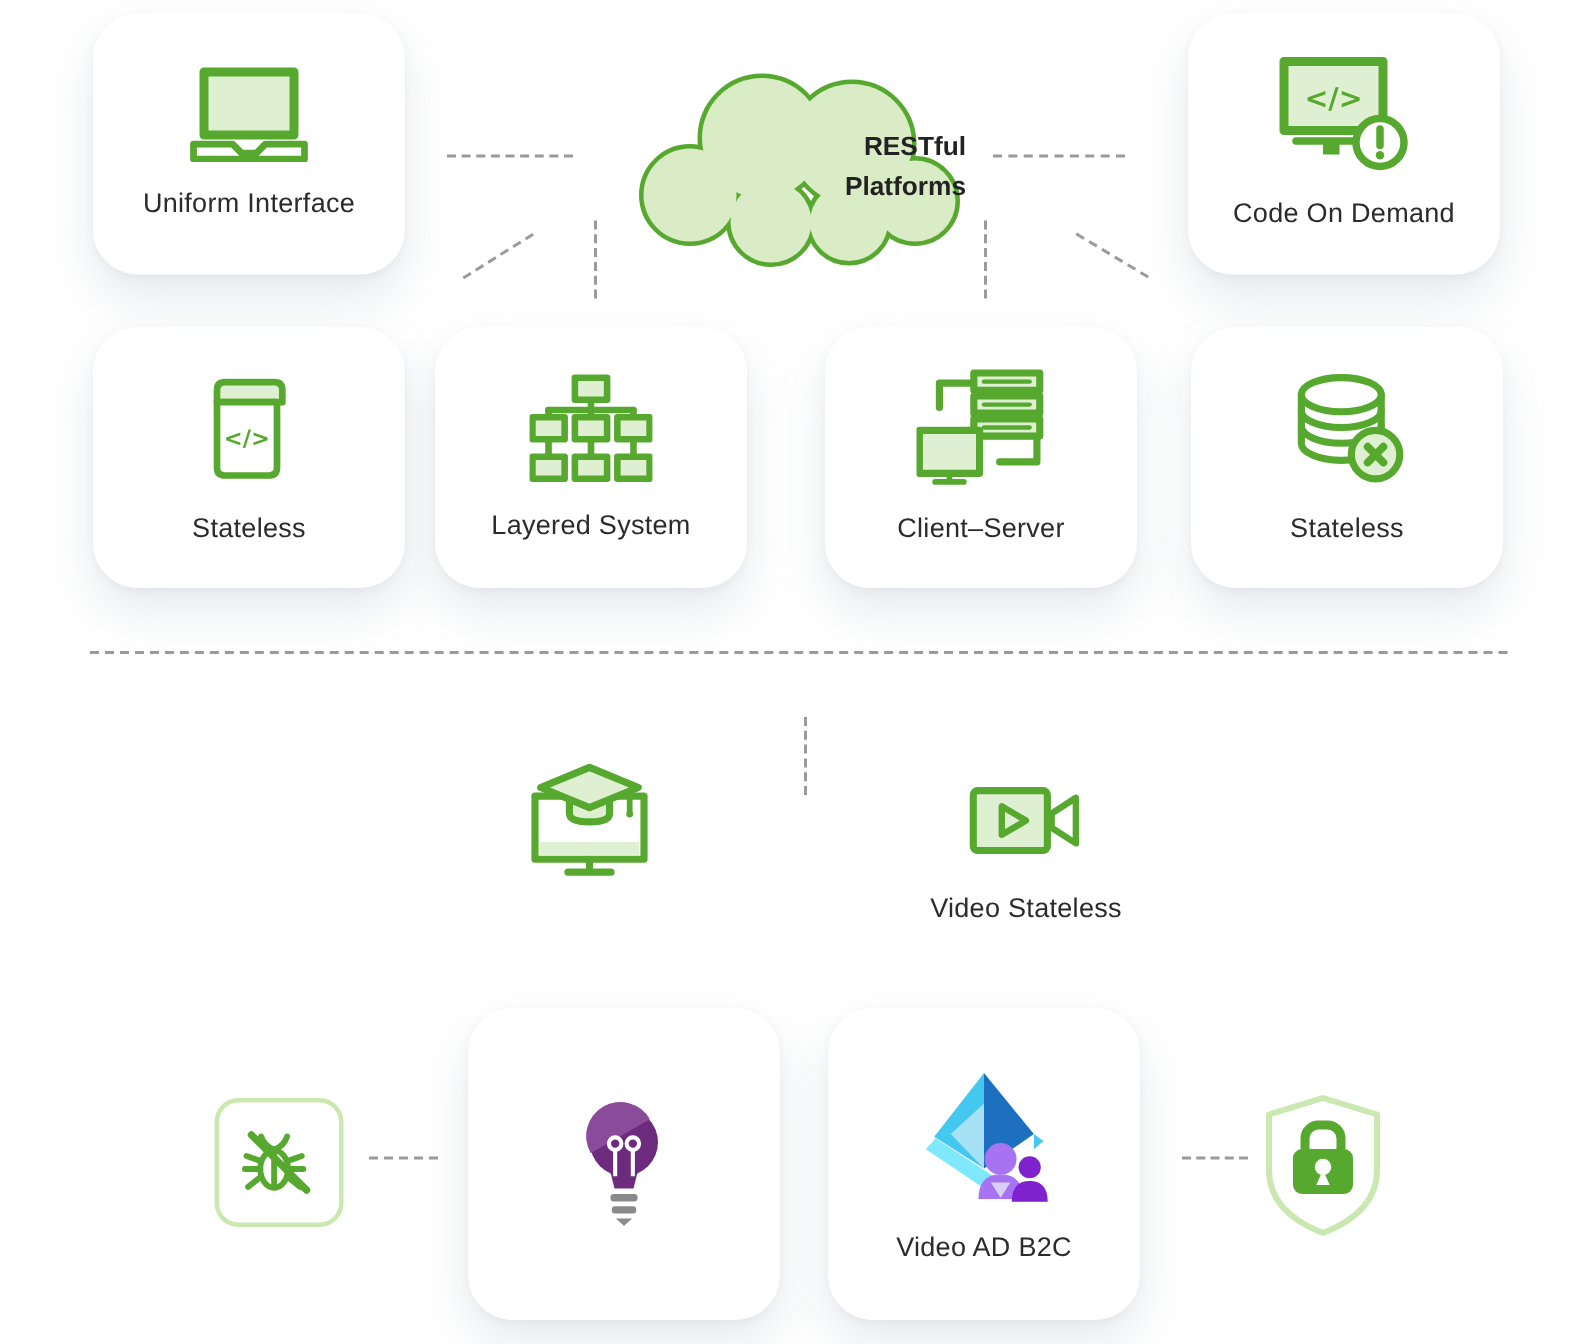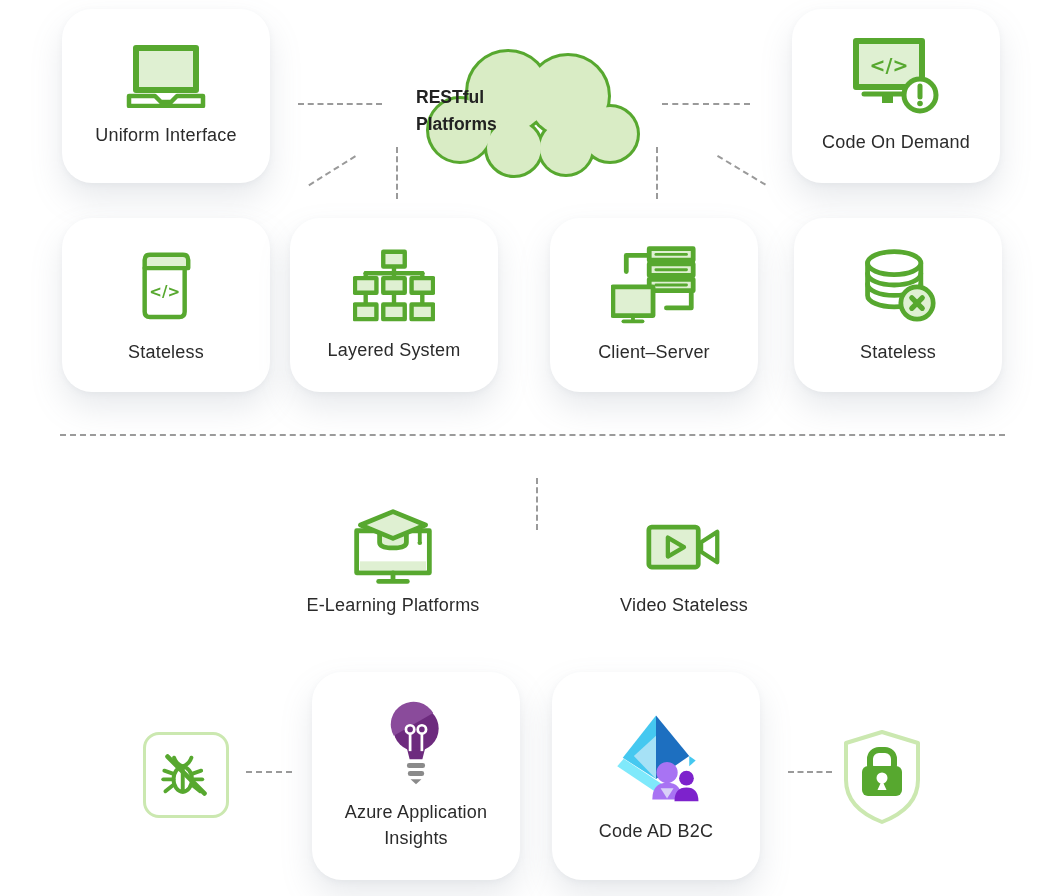--- a/index.html
+++ b/index.html
@@ -26,7 +26,7 @@
   .cloud-ring circle { fill:var(--cloud-fill); stroke:var(--green); stroke-width:6; }
   .cloud-body circle { fill:var(--cloud-fill); }
   .cloud-text {
-    position:absolute; left:0; top:50px; width:228px; text-align:left;
+    position:absolute; left:0; top:50px; width:228px; text-align:right;
     font-weight:700; font-size:17.5px; color:#222; line-height:27px;
   }
 

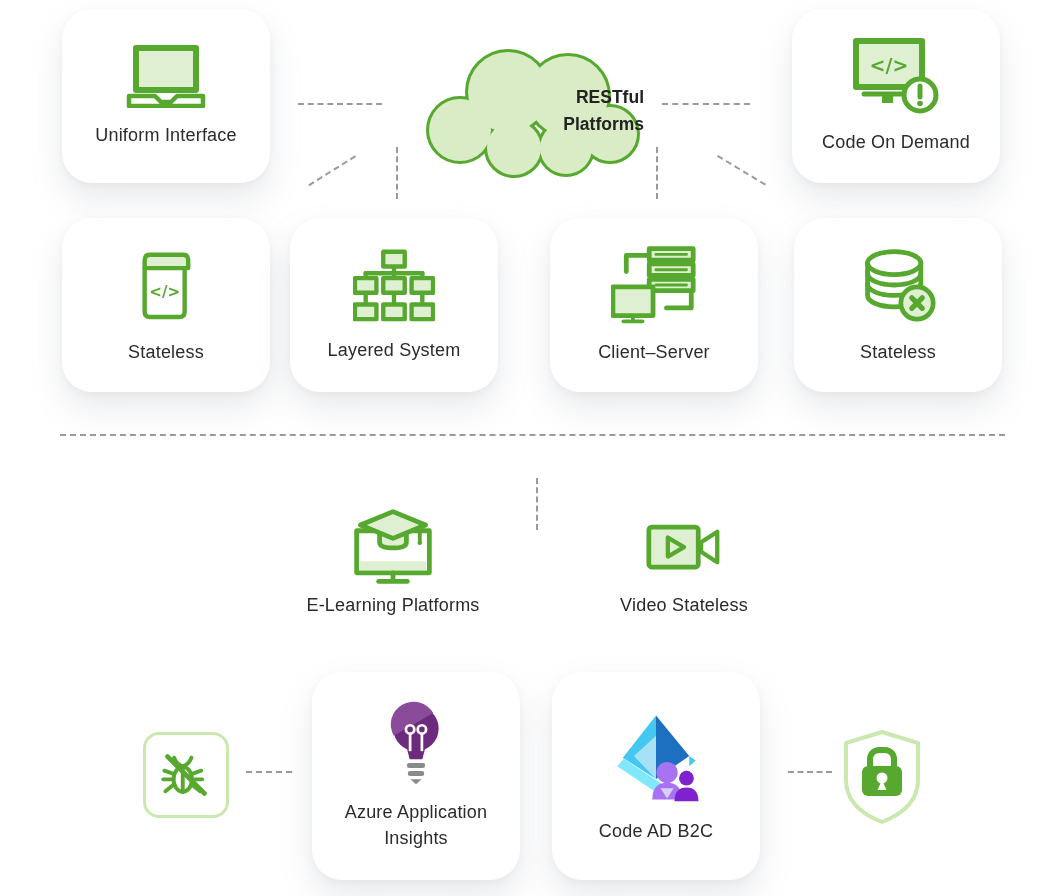--- a/index.html
+++ b/index.html
@@ -174,7 +174,6 @@
     <line x1="74" y1="20" x2="74" y2="34" class="sk" stroke-width="4"></line>
     <circle cx="74" cy="36.5" r="2.4" class="gf"></circle>
   </svg>
-  <div class="label free-label" style="left:273px;top:592px;width:240px">E-Learning Platforms</div>
 
   <svg class="free-label" style="left:646px;top:518px" width="76" height="60" viewBox="0 0 80 60">
     <rect x="3" y="8" width="52" height="42" rx="3" class="sf" stroke-width="5"></rect>

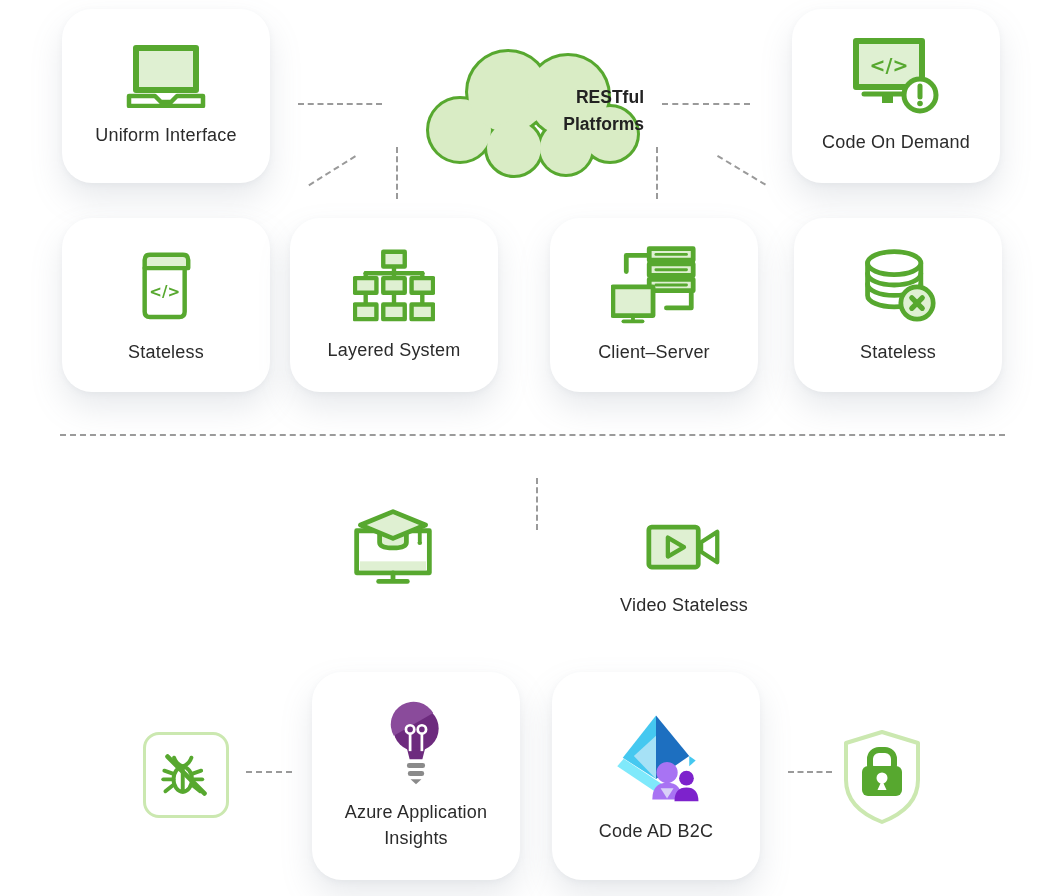--- a/index.html
+++ b/index.html
@@ -212,7 +212,6 @@
       <rect x="23" y="77" width="18" height="5.5" rx="2.5" style="fill:var(--base-gray)"></rect>
       <path d="M26 86 H38 L32 91.5 Z" style="fill:var(--base-gray)"></path>
     </svg>
-    <div class="label" style="width:175px">Azure Application Insights</div>
   </div>
 
   <div class="card" style="left:552px;top:672px;width:208px;height:208px">

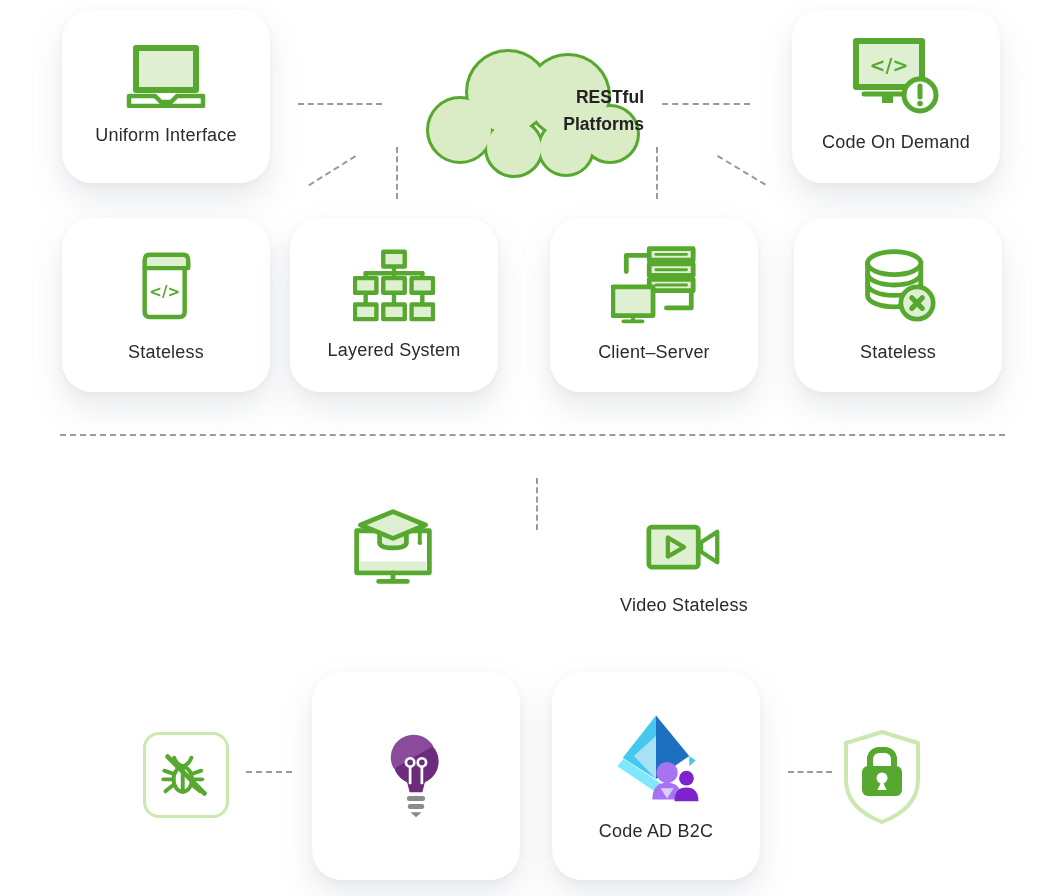--- a/index.html
+++ b/index.html
@@ -227,7 +227,7 @@
       <circle cx="85" cy="76" r="8" style="fill:var(--b2c-purple-dark)"></circle>
       <path d="M72 101 Q72 86 85 86 Q98 86 98 101 Z" style="fill:var(--b2c-purple-dark)"></path>
     </svg>
-    <div class="label">Code AD B2C</div>
+    <div class="label">Video AD B2C</div>
   </div>
 
   <div class="dash-h" style="left:788px;top:771px;width:44px"></div>

